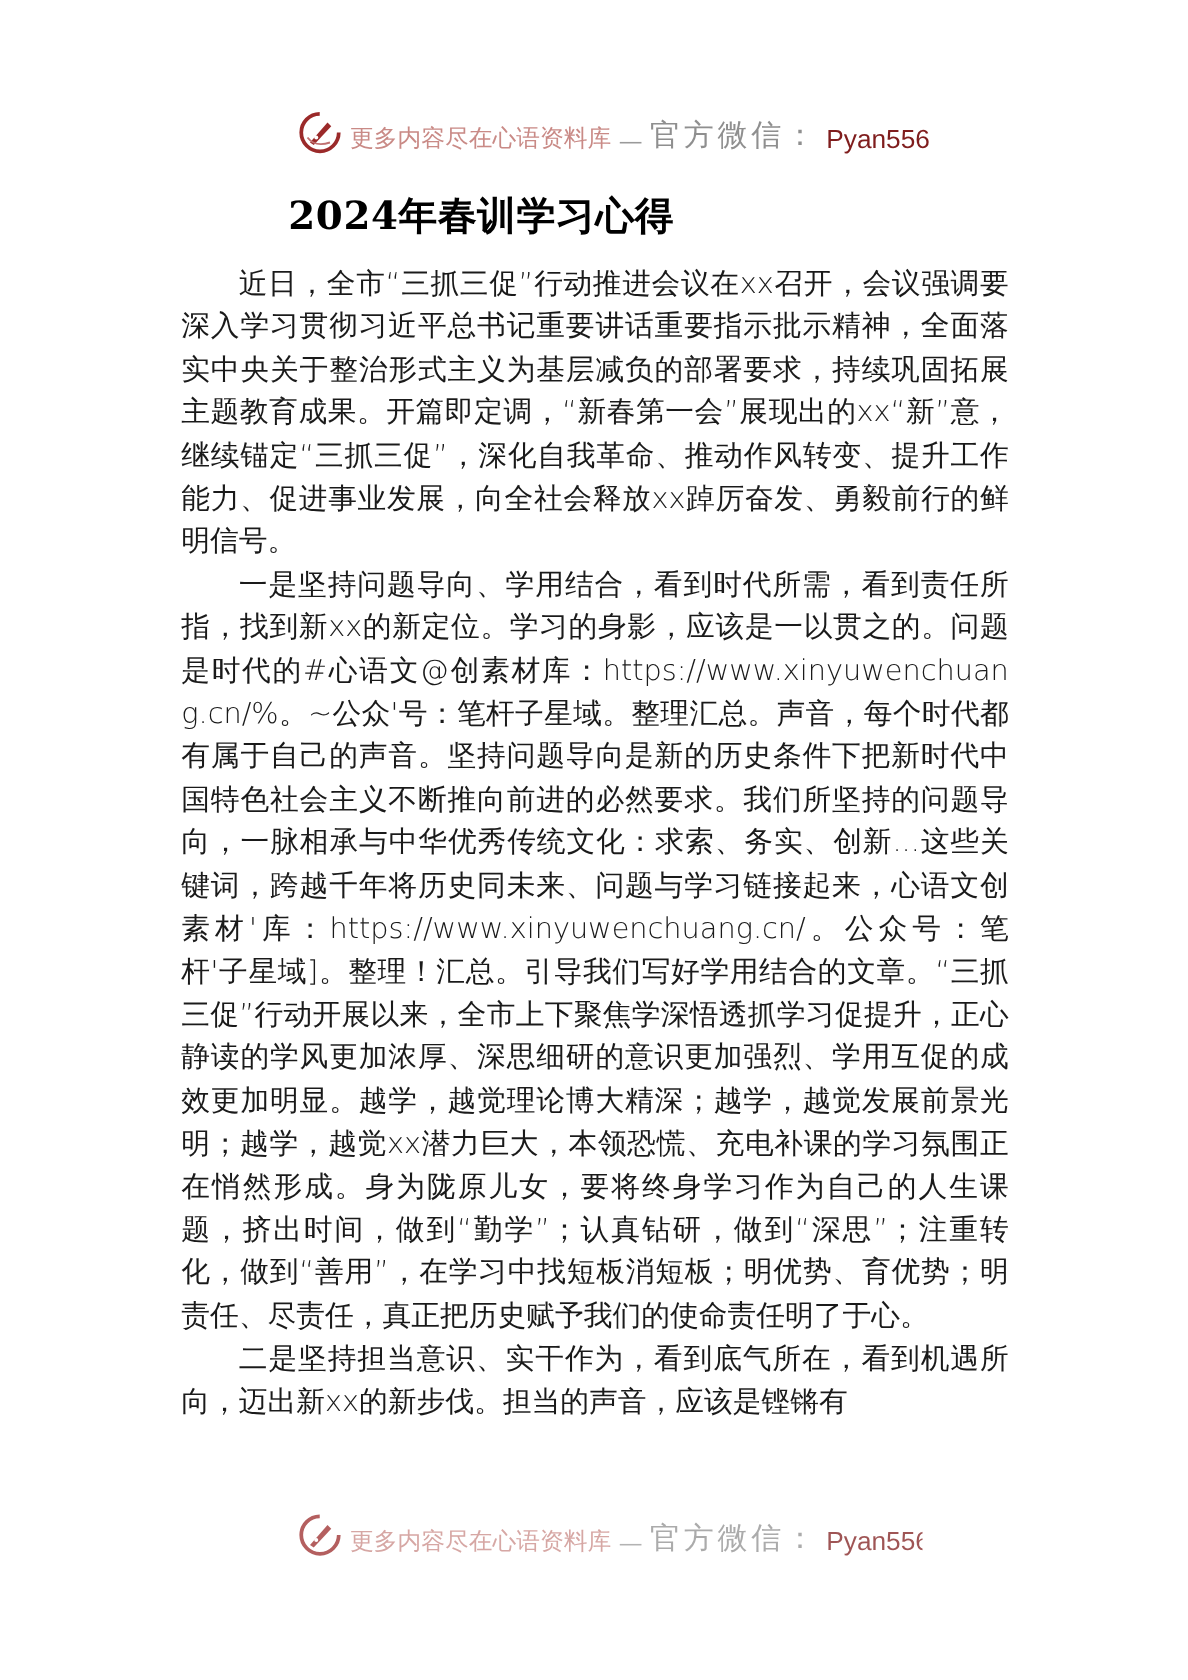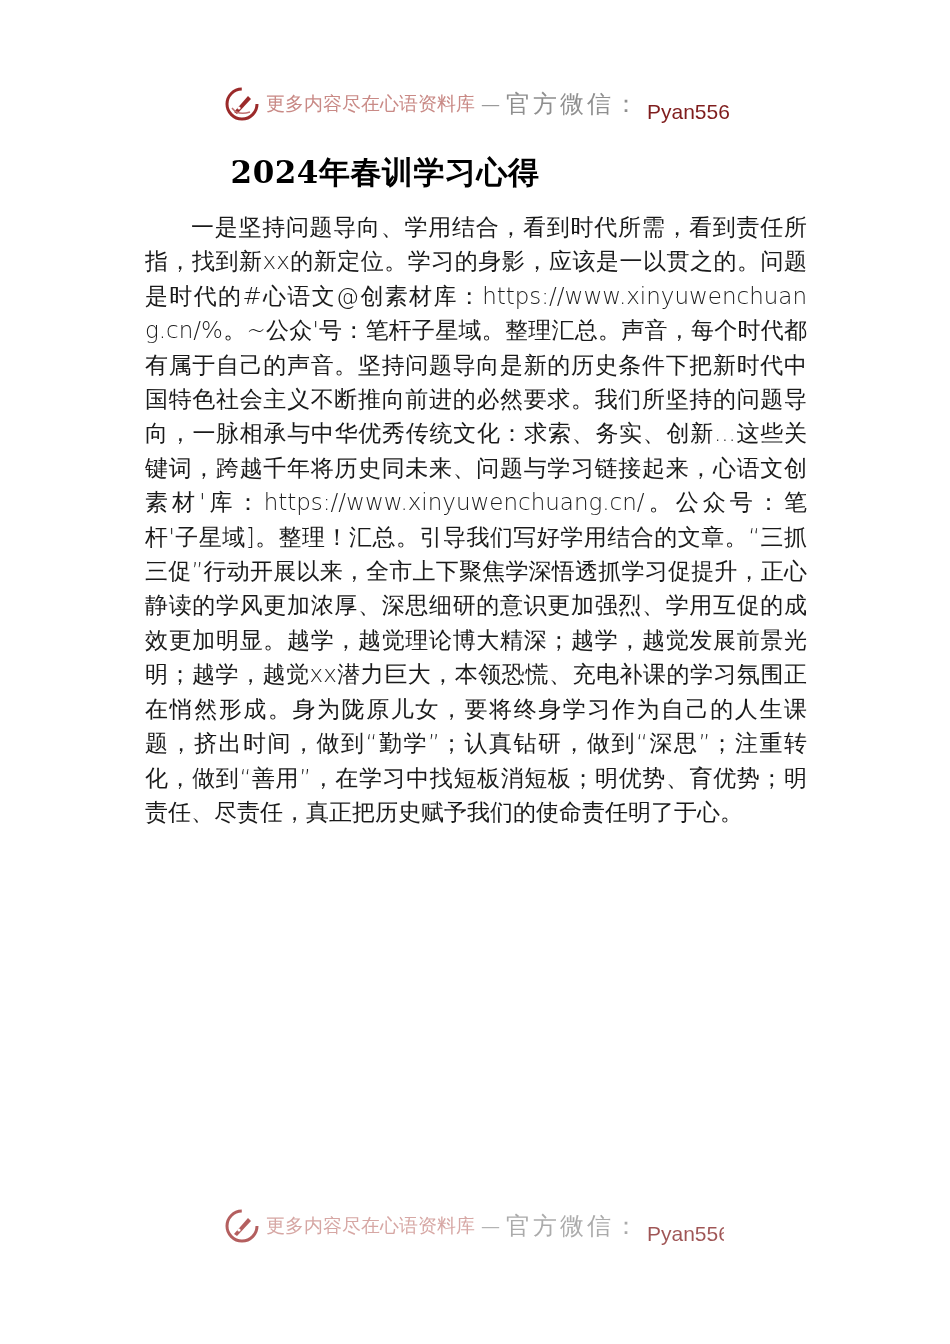--- a/index.html
+++ b/index.html
@@ -17,11 +17,11 @@
     }
     .watermark {
       position: absolute;
-      left: 224px;
+      left: 238px;
       width: 500px;
       height: 40px;
       display: flex;
-      align-items: center;
+      align-items: flex-end;
       gap: 6px;
       white-space: nowrap;
     }

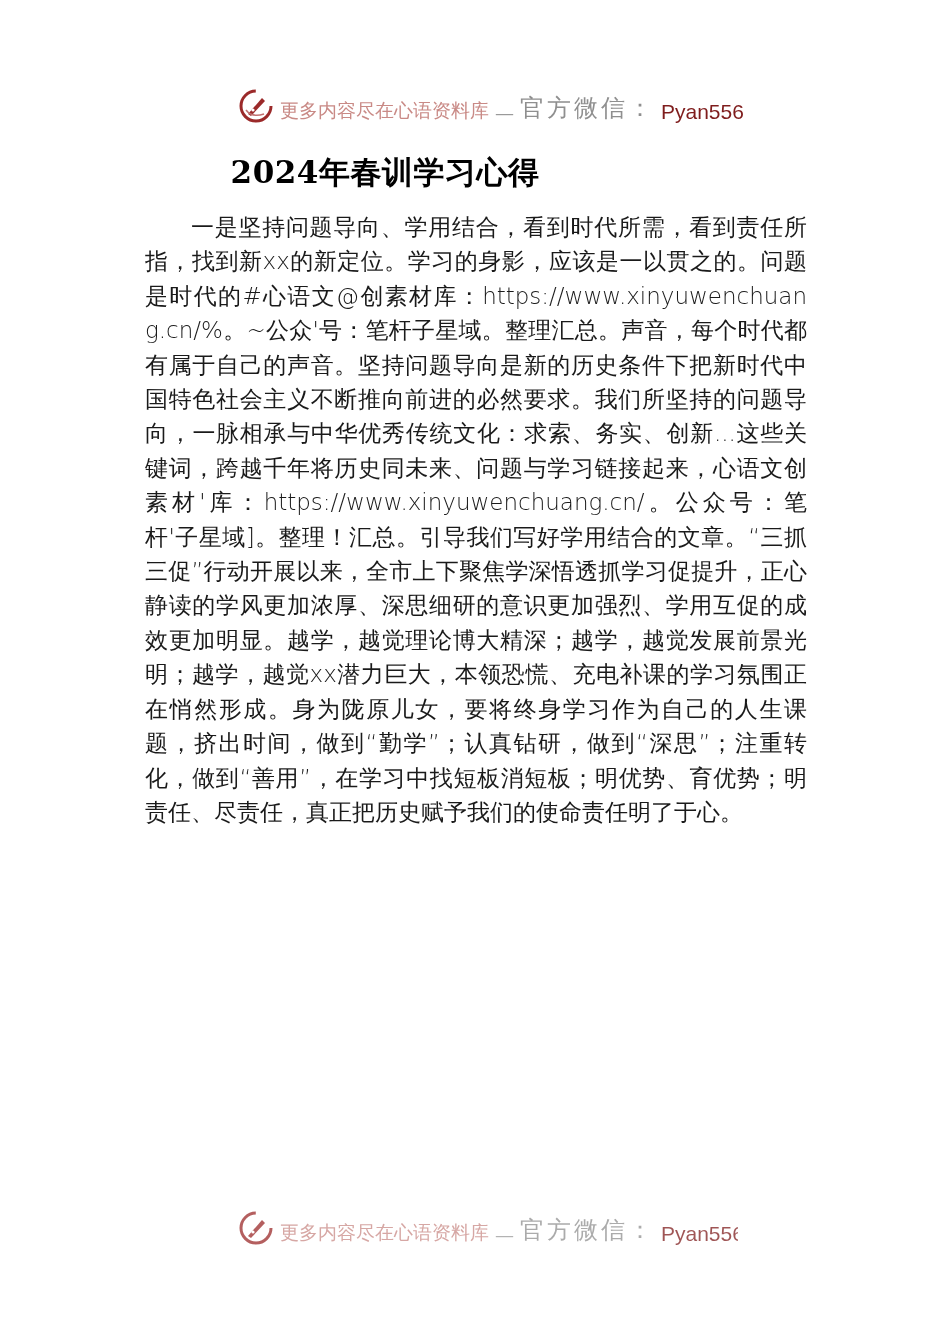--- a/index.html
+++ b/index.html
@@ -106,6 +106,7 @@
 <div class="title">2024年春训学习心得</div>
 
 <div class="body-text">
+  <p>近日，全市“三抓三促”行动推进会议在xx召开，会议强调要深入学习贯彻习近平总书记重要讲话重要指示批示精神，全面落实中央关于整治形式主义为基层减负的部署要求，持续巩固拓展主题教育成果。开篇即定调，“新春第一会”展现出的xx“新”意，继续锚定“三抓三促”，深化自我革命、推动作风转变、提升工作能力、促进事业发展，向全社会释放xx踔厉奋发、勇毅前行的鲜明信号。</p>
   <p>一是坚持问题导向、学用结合，看到时代所需，看到责任所指，找到新xx的新定位。学习的身影，应该是一以贯之的。问题是时代的#心语文@创素材库：https://www.xinyuwenchuang.cn/%。~公众'号：笔杆子星域。整理汇总。声音，每个时代都有属于自己的声音。坚持问题导向是新的历史条件下把新时代中国特色社会主义不断推向前进的必然要求。我们所坚持的问题导向，一脉相承与中华优秀传统文化：求索、务实、创新...这些关键词，跨越千年将历史同未来、问题与学习链接起来，心语文创素材'库：https://www.xinyuwenchuang.cn/。公众号：笔杆'子星域]。整理！汇总。引导我们写好学用结合的文章。“三抓三促”行动开展以来，全市上下聚焦学深悟透抓学习促提升，正心静读的学风更加浓厚、深思细研的意识更加强烈、学用互促的成效更加明显。越学，越觉理论博大精深；越学，越觉发展前景光明；越学，越觉xx潜力巨大，本领恐慌、充电补课的学习氛围正在悄然形成。身为陇原儿女，要将终身学习作为自己的人生课题，挤出时间，做到“勤学”；认真钻研，做到“深思”；注重转化，做到“善用”，在学习中找短板消短板；明优势、育优势；明责任、尽责任，真正把历史赋予我们的使命责任明了于心。</p>
 </div>
 

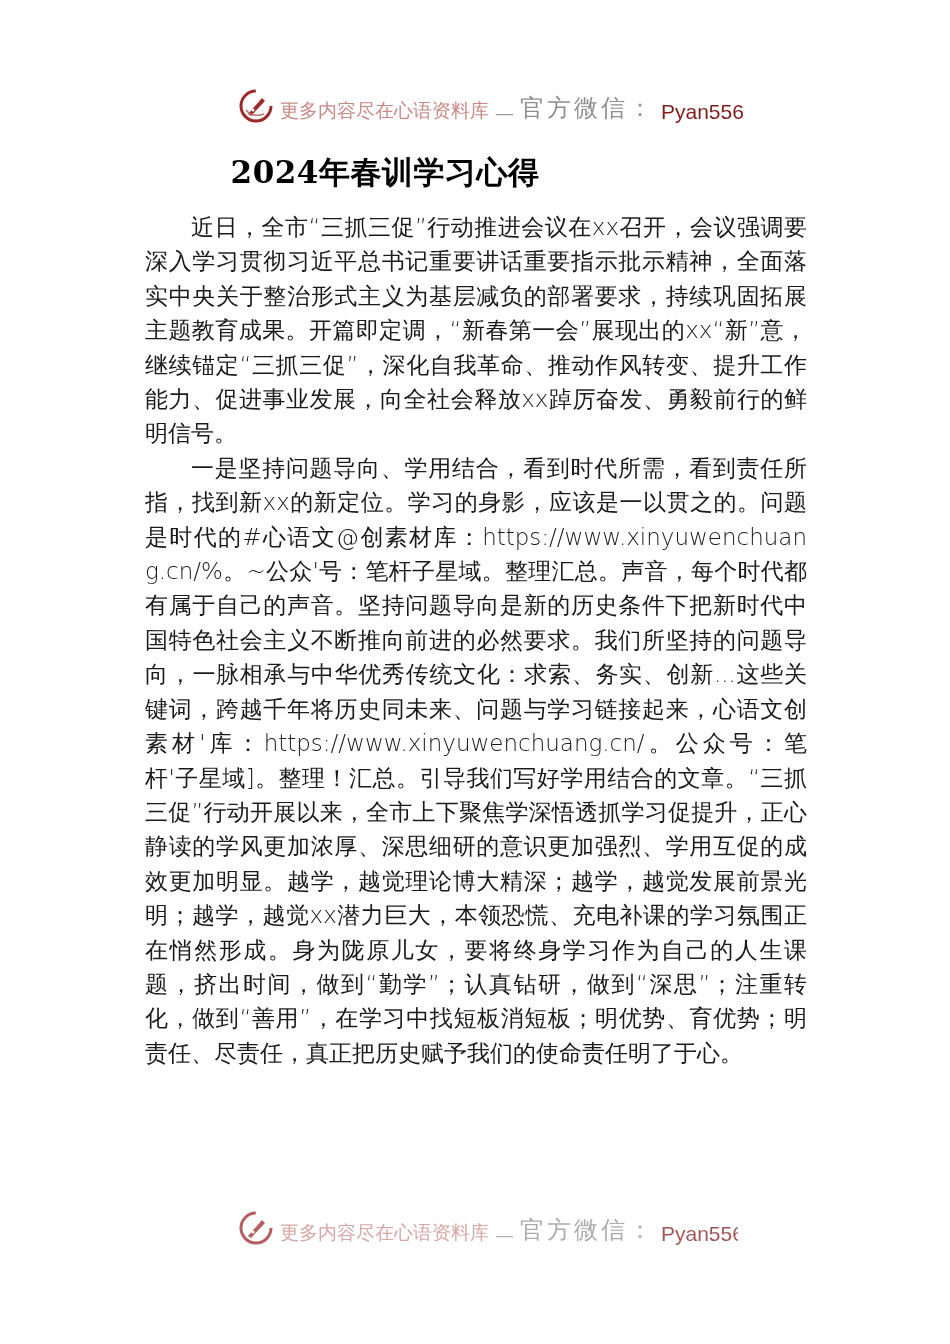--- a/index.html
+++ b/index.html
@@ -108,6 +108,7 @@
 <div class="body-text">
   <p>近日，全市“三抓三促”行动推进会议在xx召开，会议强调要深入学习贯彻习近平总书记重要讲话重要指示批示精神，全面落实中央关于整治形式主义为基层减负的部署要求，持续巩固拓展主题教育成果。开篇即定调，“新春第一会”展现出的xx“新”意，继续锚定“三抓三促”，深化自我革命、推动作风转变、提升工作能力、促进事业发展，向全社会释放xx踔厉奋发、勇毅前行的鲜明信号。</p>
   <p>一是坚持问题导向、学用结合，看到时代所需，看到责任所指，找到新xx的新定位。学习的身影，应该是一以贯之的。问题是时代的#心语文@创素材库：https://www.xinyuwenchuang.cn/%。~公众'号：笔杆子星域。整理汇总。声音，每个时代都有属于自己的声音。坚持问题导向是新的历史条件下把新时代中国特色社会主义不断推向前进的必然要求。我们所坚持的问题导向，一脉相承与中华优秀传统文化：求索、务实、创新...这些关键词，跨越千年将历史同未来、问题与学习链接起来，心语文创素材'库：https://www.xinyuwenchuang.cn/。公众号：笔杆'子星域]。整理！汇总。引导我们写好学用结合的文章。“三抓三促”行动开展以来，全市上下聚焦学深悟透抓学习促提升，正心静读的学风更加浓厚、深思细研的意识更加强烈、学用互促的成效更加明显。越学，越觉理论博大精深；越学，越觉发展前景光明；越学，越觉xx潜力巨大，本领恐慌、充电补课的学习氛围正在悄然形成。身为陇原儿女，要将终身学习作为自己的人生课题，挤出时间，做到“勤学”；认真钻研，做到“深思”；注重转化，做到“善用”，在学习中找短板消短板；明优势、育优势；明责任、尽责任，真正把历史赋予我们的使命责任明了于心。</p>
+  <p>二是坚持担当意识、实干作为，看到底气所在，看到机遇所向，迈出新xx的新步伐。担当的声音，应该是铿锵有</p>
 </div>
 
 <div class="watermark bottom">

